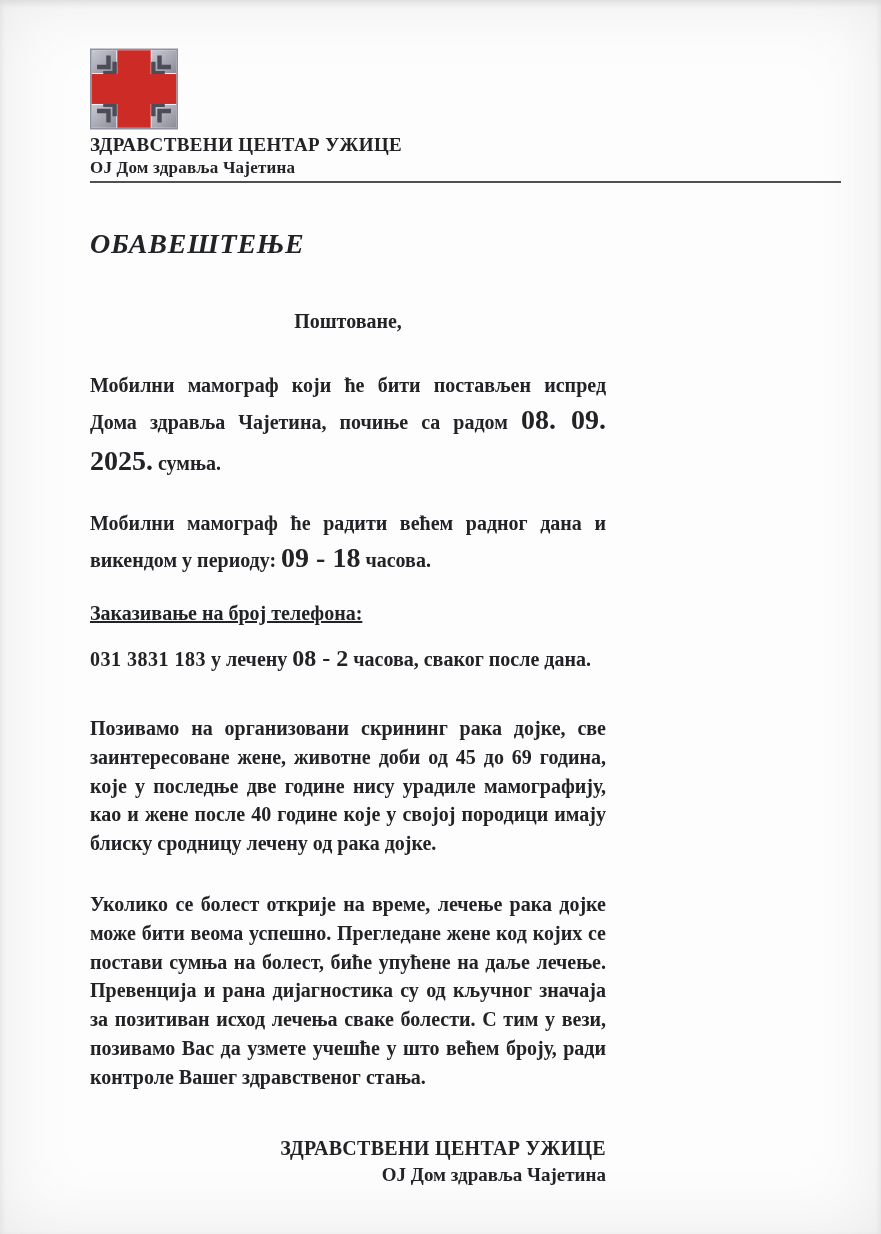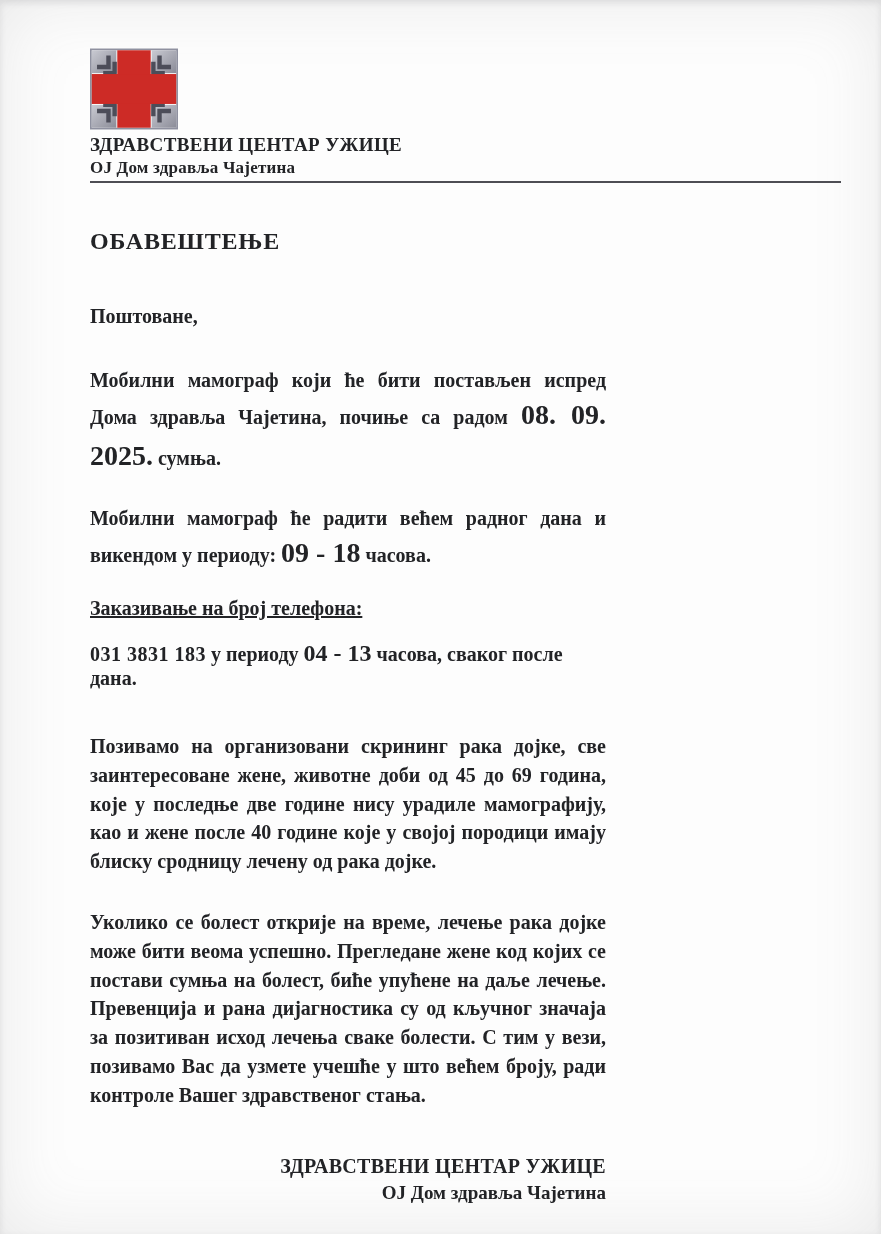--- a/index.html
+++ b/index.html
@@ -49,9 +49,10 @@
   
   .doc-title {
     margin: 45px 0 0 0;
-    font-size: 24px;
+    font-size: 28px;
     font-weight: 700;
     letter-spacing: 0.8px;
+    font-style: italic;
   }
   .salutation {
     margin-top: 50px;

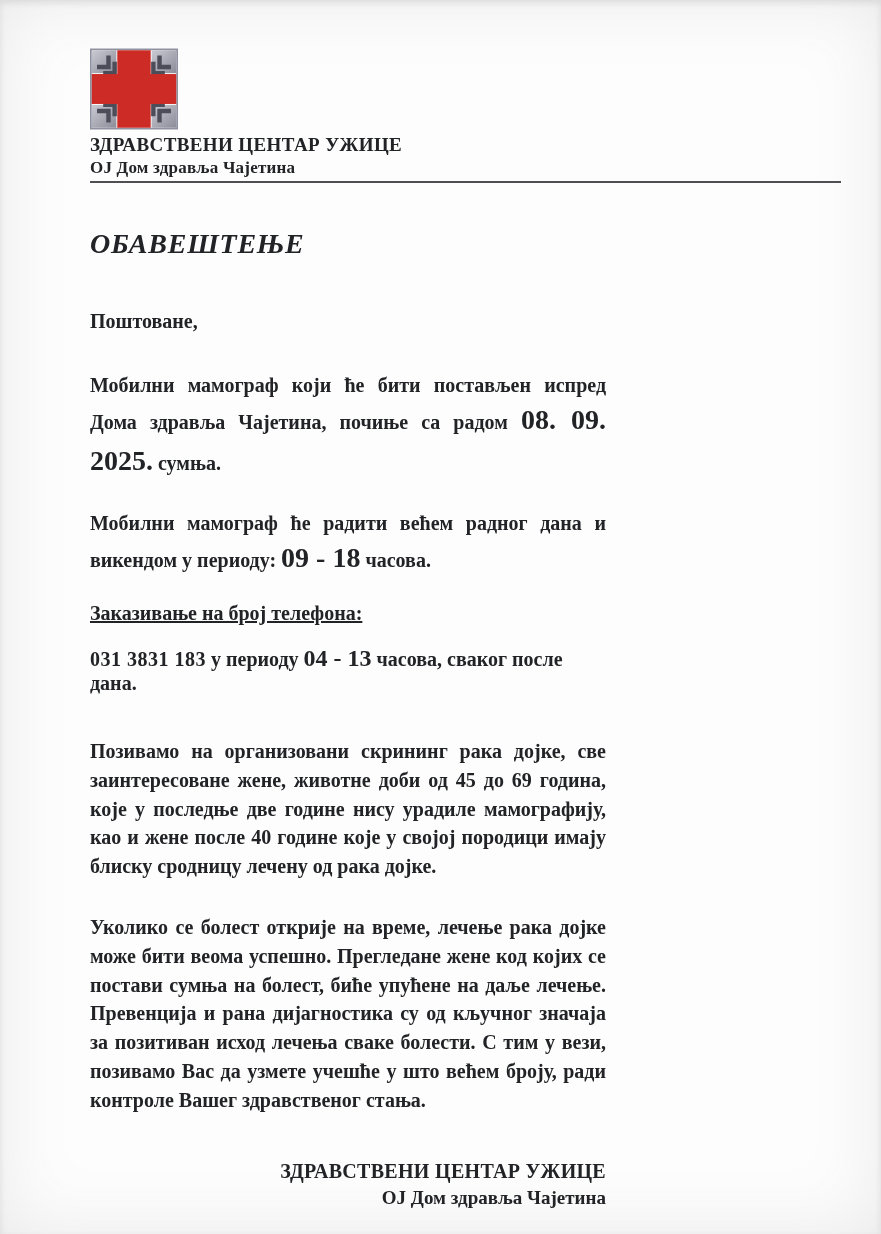--- a/index.html
+++ b/index.html
@@ -58,6 +58,7 @@
     margin-top: 50px;
     font-size: 20px;
     font-weight: 700;
+    text-align: center;
   }
   .para {
     margin-top: 38px;

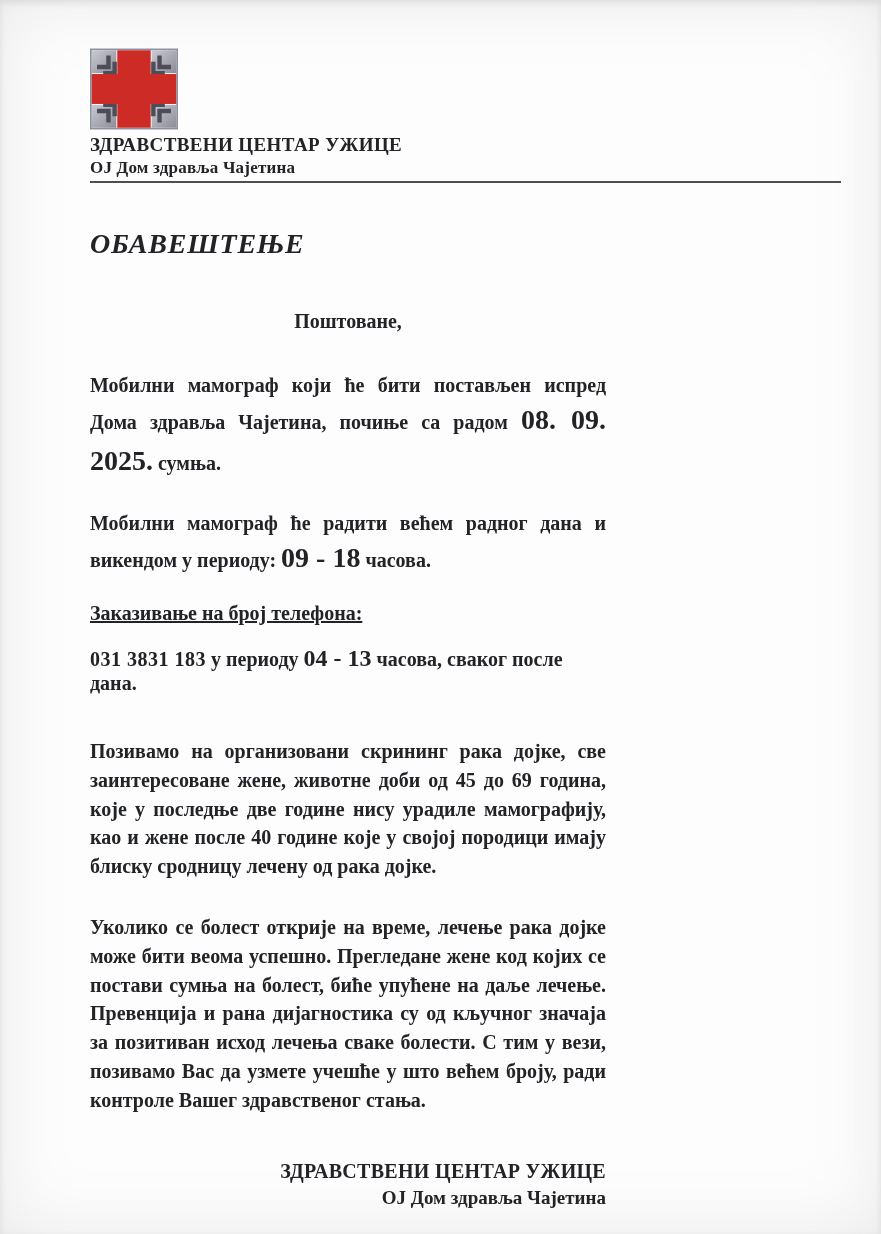--- a/index.html
+++ b/index.html
@@ -137,7 +137,7 @@
 
   <div class="booking-label">Заказивање на број телефона:</div>
 
-  <div class="phone-line"><span class="phone-number">031 3831 183</span><span> у периоду </span><span class="phone-hours">04 - 13</span><span> часова, сваког после дана.</span></div>
+  <div class="phone-line"><span class="phone-number">031 3831 183</span><span> у лечену </span><span class="phone-hours">04 - 13</span><span> часова, сваког после дана.</span></div>
 
   <p class="para" style="margin-top:42px">Позивамо на организовани скрининг рака дојке, све заинтересоване жене, животне доби од 45 до 69 година, које у последње две године нису урадиле мамографију, као и жене после 40 године које у својој породици имају блиску сродницу лечену од рака дојке.</p>
 

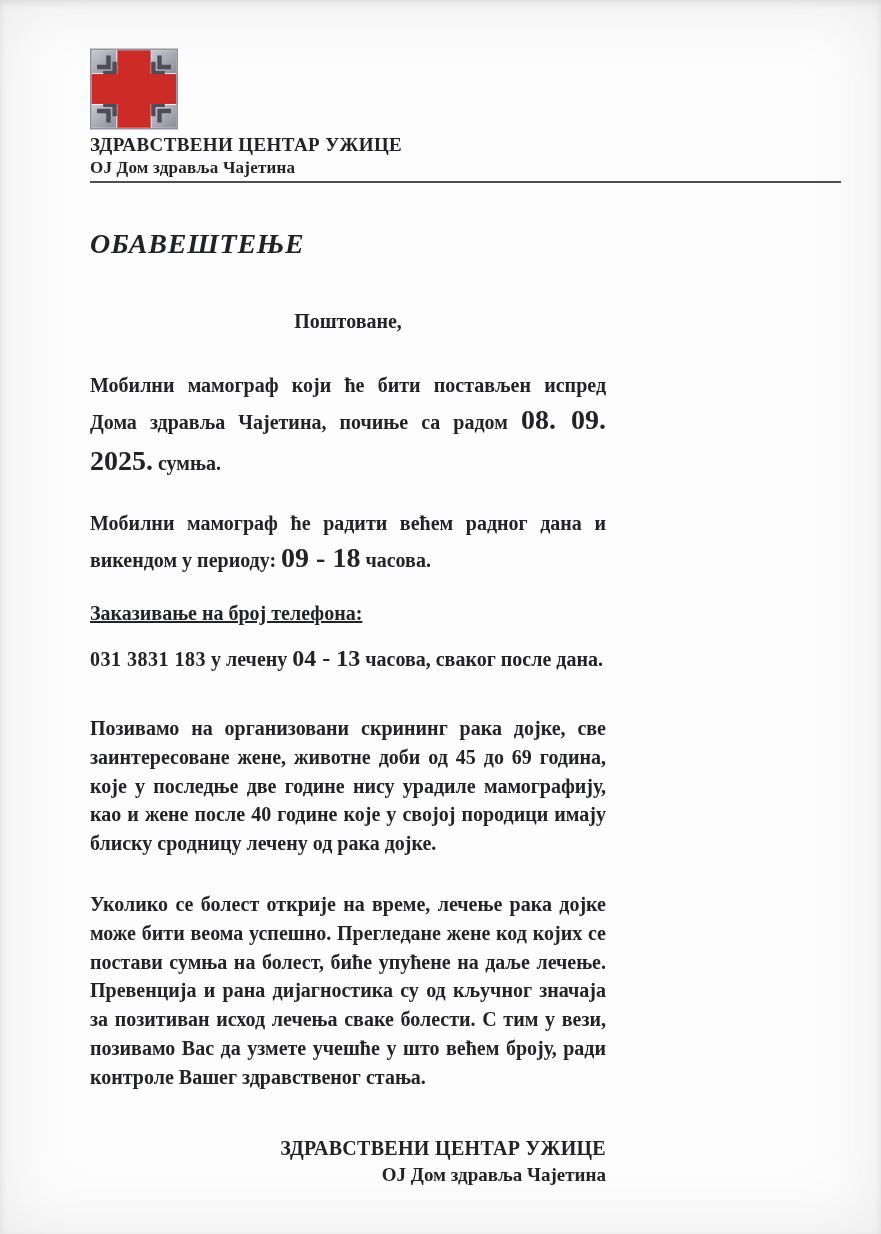--- a/index.html
+++ b/index.html
@@ -137,7 +137,7 @@
 
   <div class="booking-label">Заказивање на број телефона:</div>
 
-  <div class="phone-line"><span class="phone-number">031 3831 183</span><span> у лечену </span><span class="phone-hours">04 - 13</span><span> часова, сваког после дана.</span></div>
+  <div class="phone-line"><span class="phone-number">031 3831 183</span><span> у лечену </span><span class="phone-hours">08 - 2</span><span> часова, сваког после дана.</span></div>
 
   <p class="para" style="margin-top:42px">Позивамо на организовани скрининг рака дојке, све заинтересоване жене, животне доби од 45 до 69 година, које у последње две године нису урадиле мамографију, као и жене после 40 године које у својој породици имају блиску сродницу лечену од рака дојке.</p>
 

